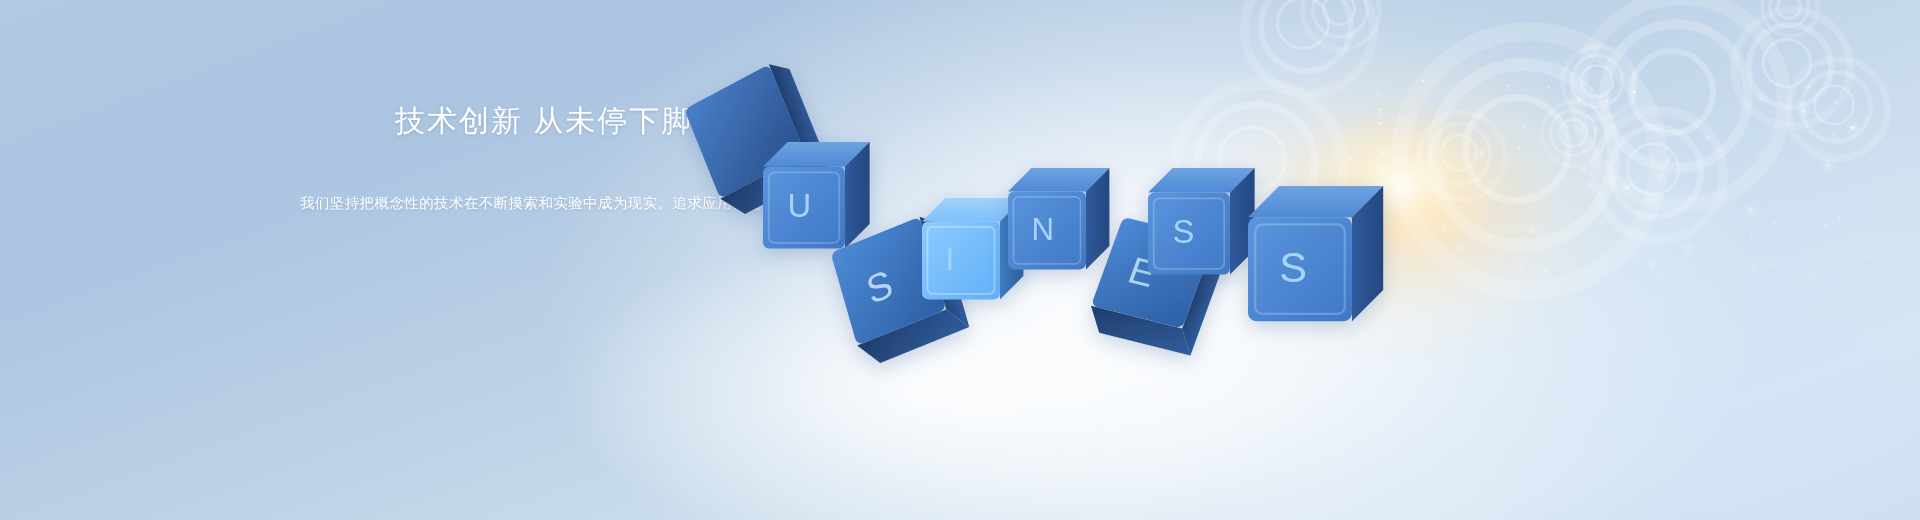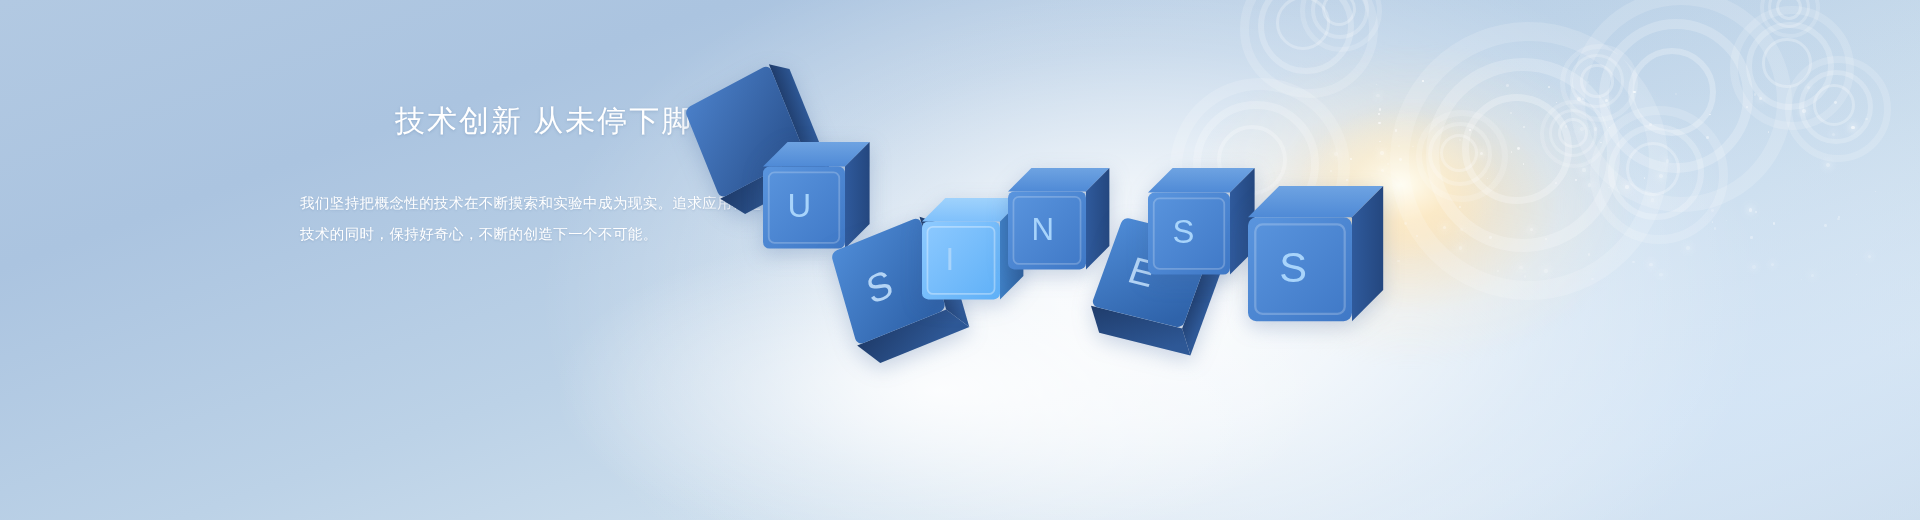--- a/index.html
+++ b/index.html
@@ -208,7 +208,6 @@
     <h1 class="headline">技术创新  从未停下脚步</h1>
     <p class="para">
       <span>我们坚持把概念性的技术在不断摸索和实验中成为现实。追求应用稳定尖端</span>
-      <span>技术的同时，保持好奇心，不断的创造下一个不可能。</span>
     </p>
   </div>
 

